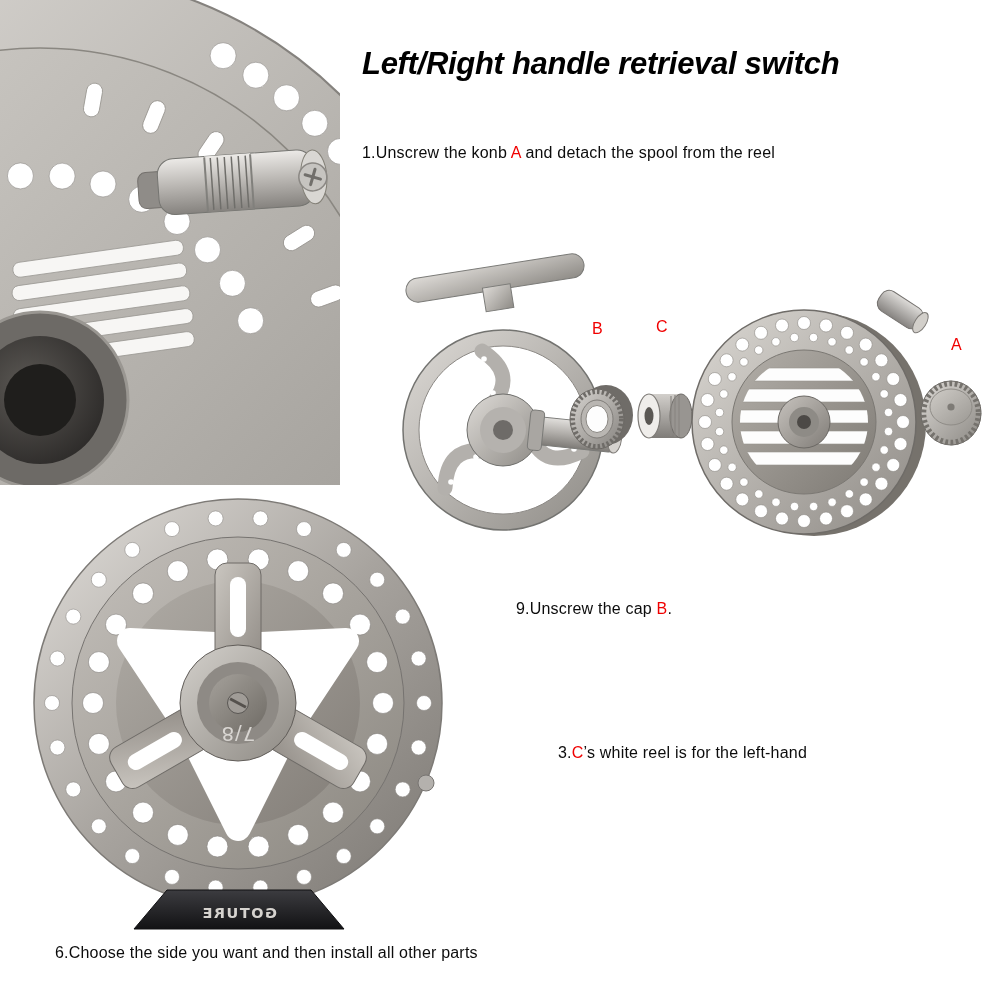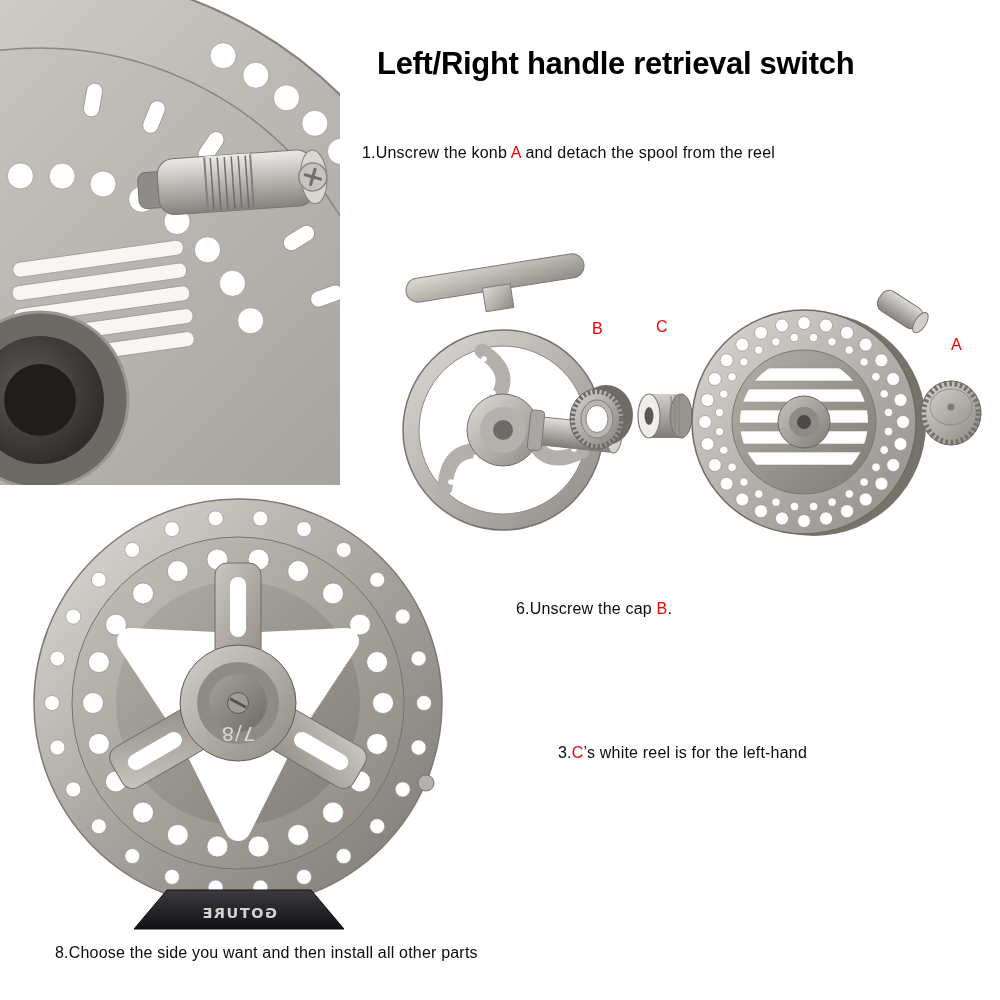--- a/index.html
+++ b/index.html
@@ -18,7 +18,7 @@
 
 <div class="page">
 
-  <div class="abs title" style="left:377px;top:46px;">Left/Right handle retrieval switch</div>
+  <div class="abs title" style="left:362px;top:46px;font-style:italic;">Left/Right handle retrieval switch</div>
 
   <div class="abs step" style="left:362px;top:144px;"><span>1.Unscrew the konb </span><span class="red">A</span><span> and detach the spool from the reel</span></div>
 

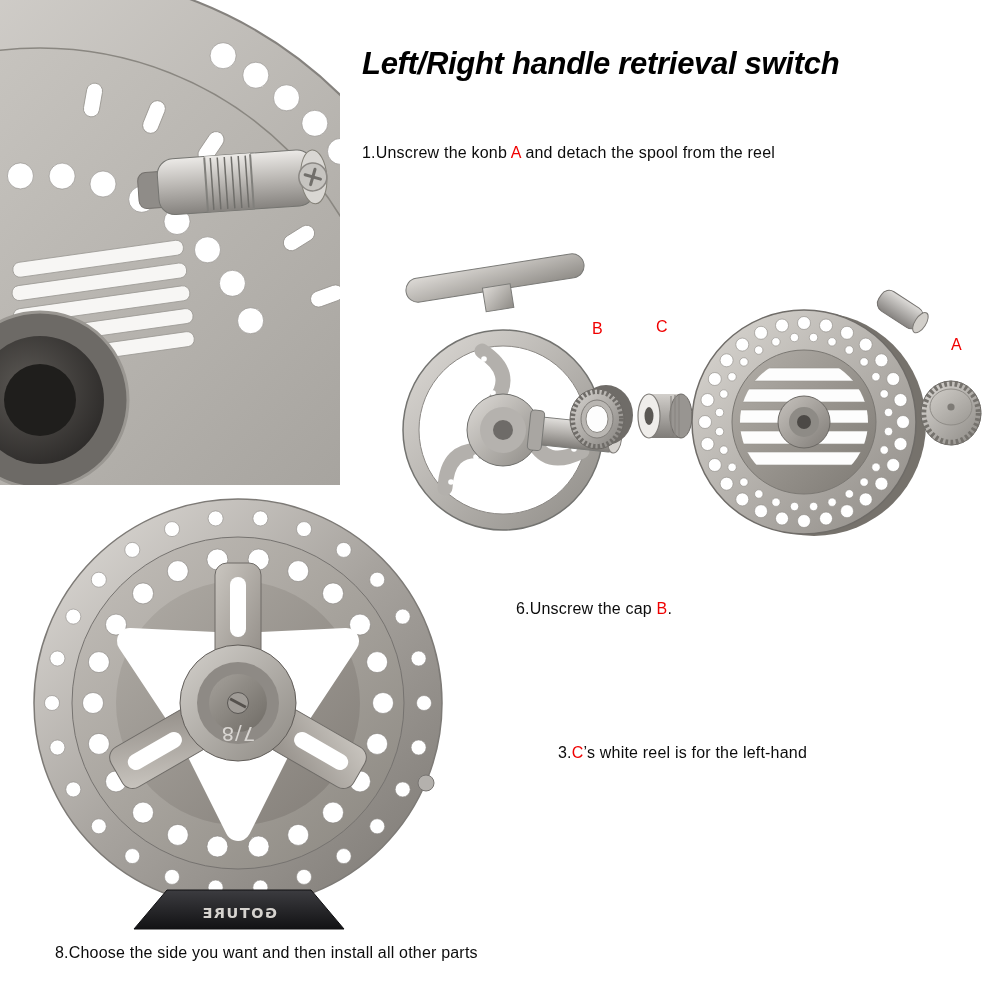--- a/index.html
+++ b/index.html
@@ -26,7 +26,7 @@
   <div class="abs part-label" style="left:656px;top:318px;">C</div>
   <div class="abs part-label" style="left:951px;top:336px;">A</div>
 
-  <div class="abs step" style="left:516px;top:600px;"><span>6.Unscrew the cap </span><span class="red">B</span><span>.</span></div>
+  <div class="abs step" style="left:516px;top:600px;"><span>9.Unscrew the cap </span><span class="red">B</span><span>.</span></div>
 
   <div class="abs step" style="left:558px;top:741px;line-height:24px;">
     <span>3.</span><span class="red">C</span><span>’s white reel is for the left-hand</span><br>

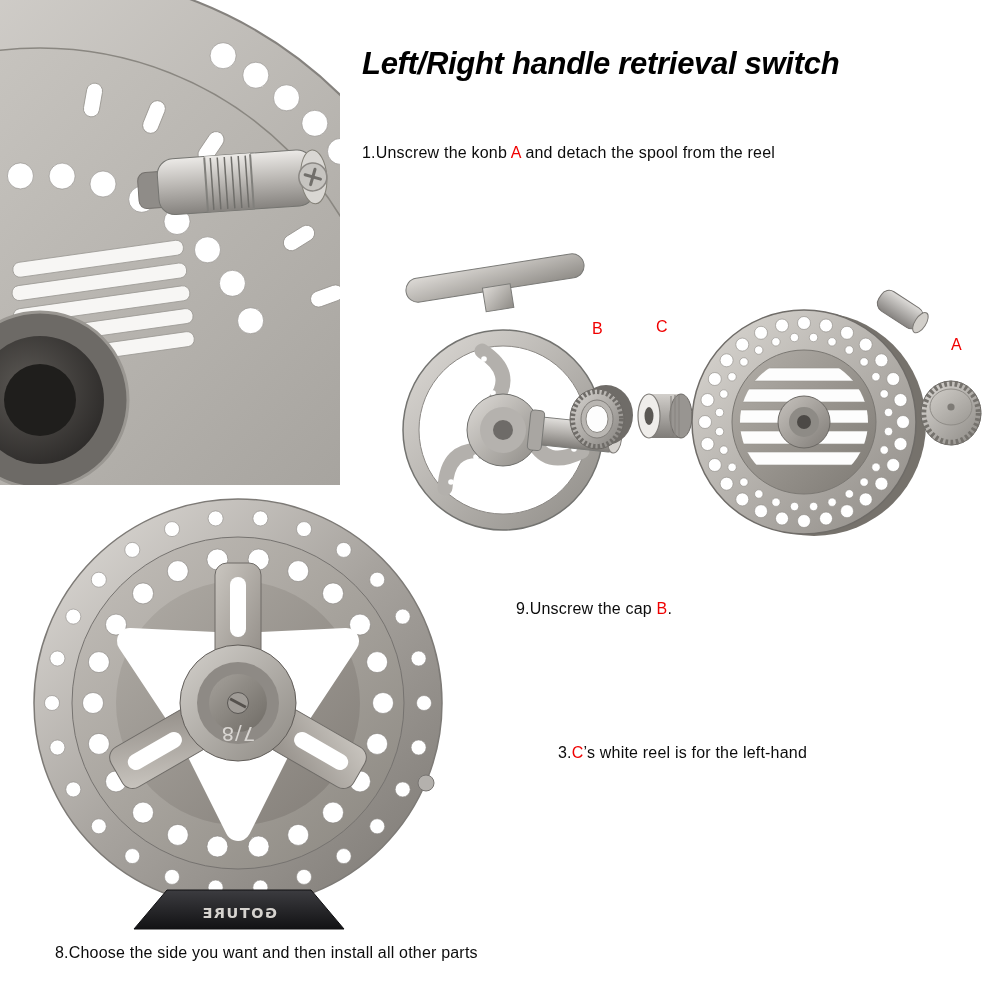--- a/index.html
+++ b/index.html
@@ -32,7 +32,7 @@
     <span>3.</span><span class="red">C</span><span>’s white reel is for the left-hand</span><br>
   </div>
 
-  <div class="abs step" style="left:55px;top:944px;">8.Choose the side you want and then install all other parts</div>
+  <div class="abs step" style="left:55px;top:944px;">6.Choose the side you want and then install all other parts</div>
 
   <svg class="abs" style="left:0;top:0;" width="340" height="485" viewBox="0 0 340 485">
     <defs>

